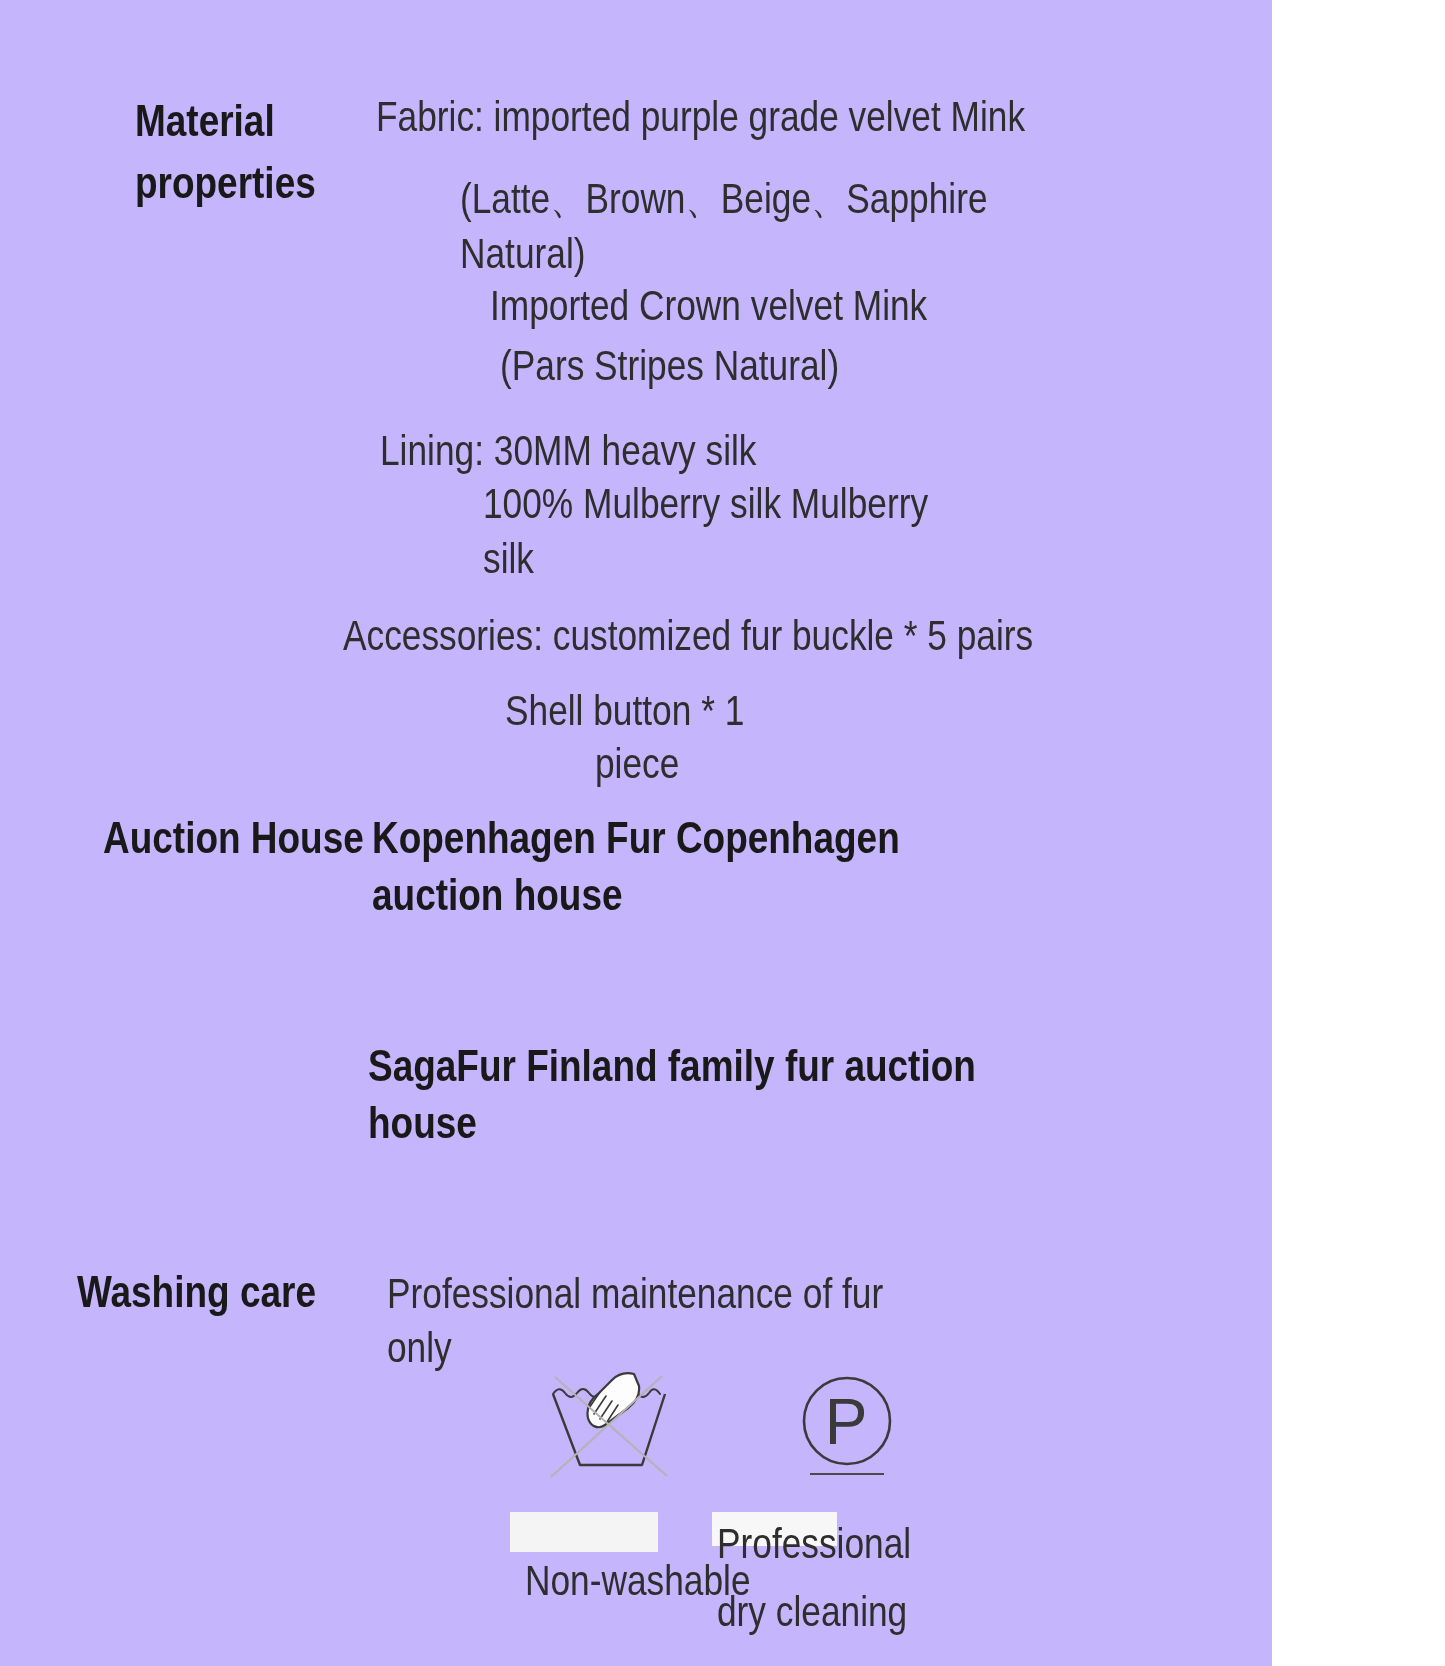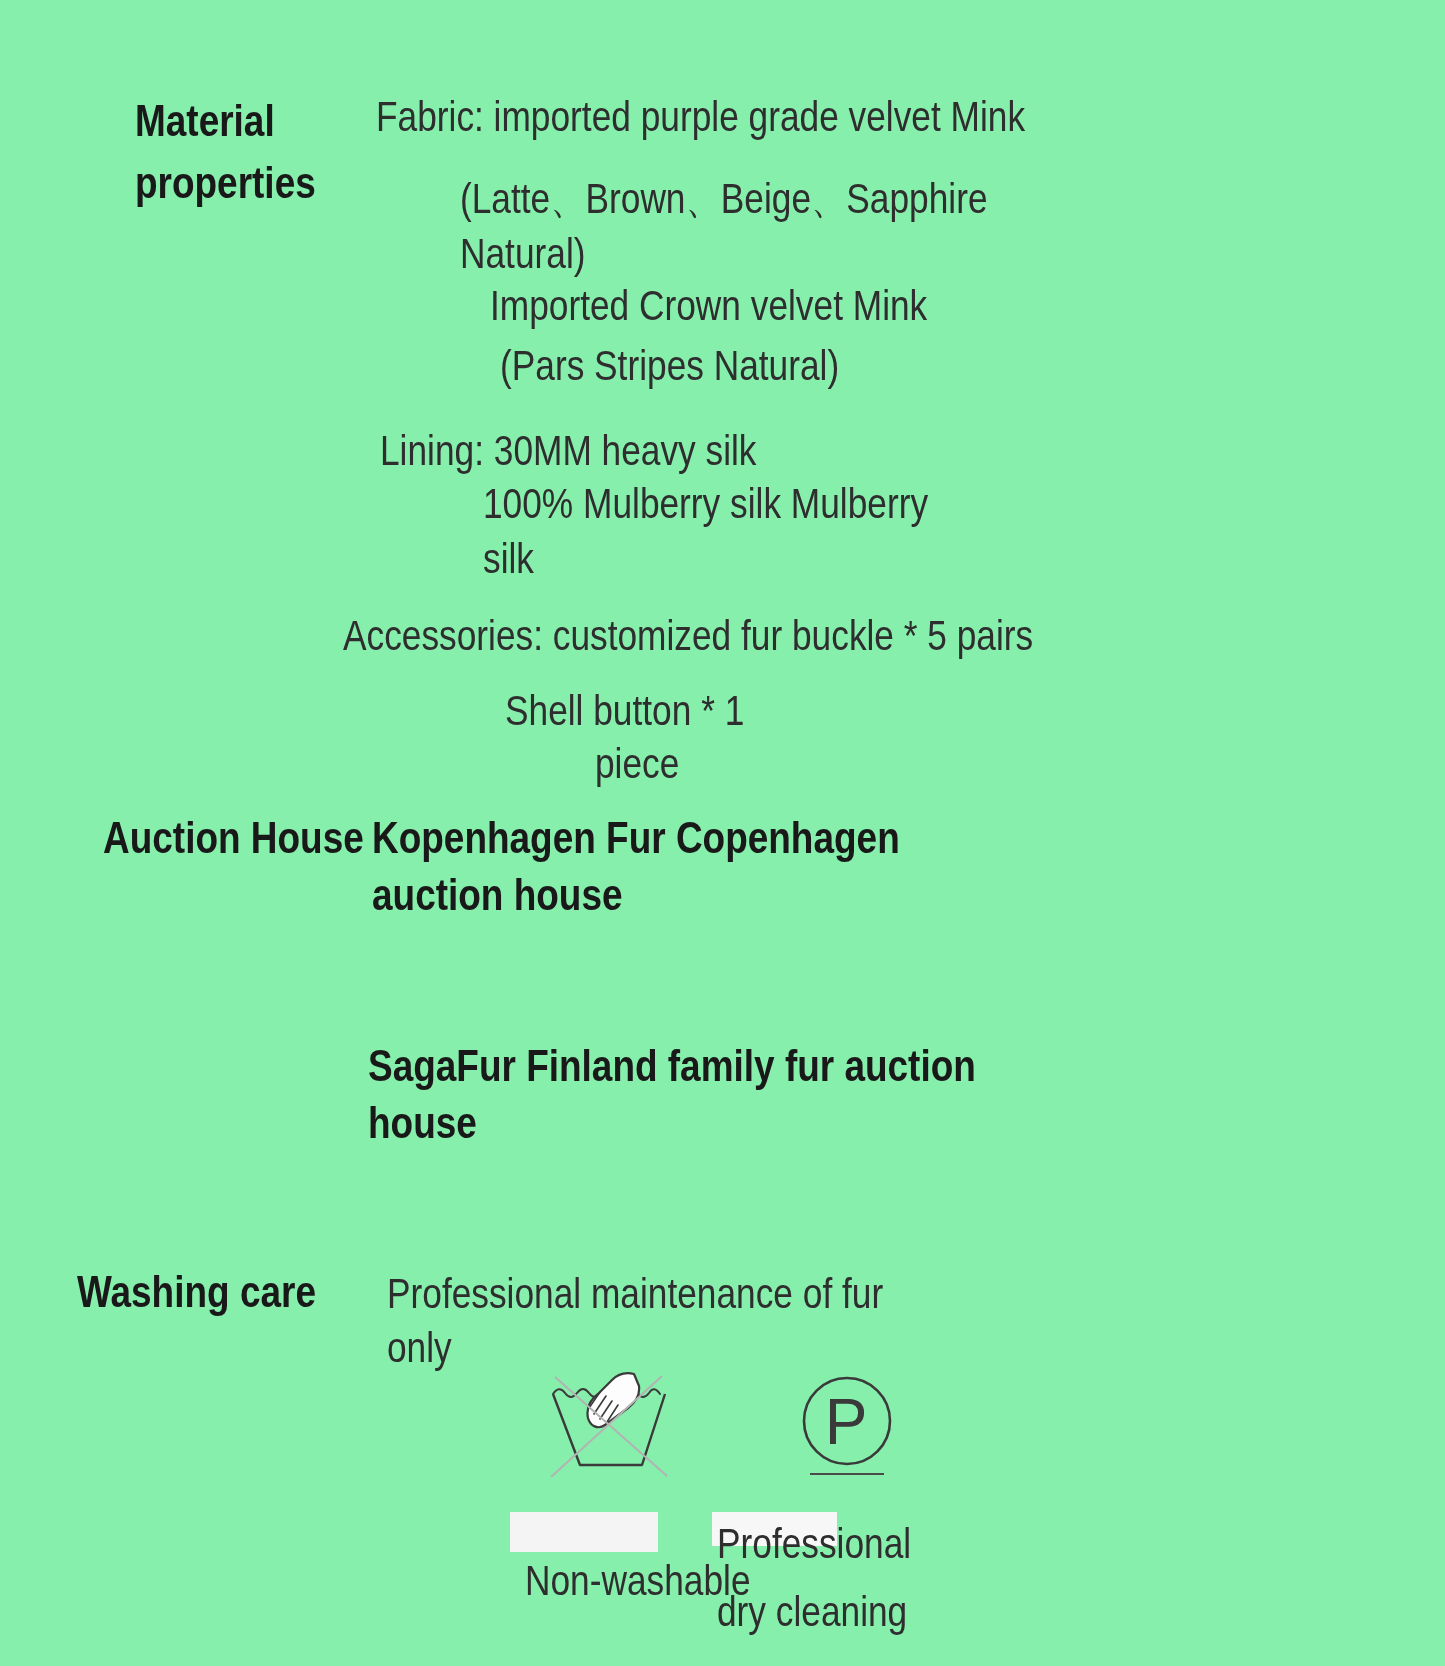--- a/index.html
+++ b/index.html
@@ -5,9 +5,9 @@
   html, body { margin: 0; padding: 0; background: #ffffff; }
   .canvas {
     position: relative;
-    width: 1445px;
+    width: 1272px;
     height: 1666px;
-    background: #86efac;
+    background: #c4b5fd;
     overflow: hidden;
     font-family: "Liberation Sans", "DejaVu Sans", sans-serif;
   }

